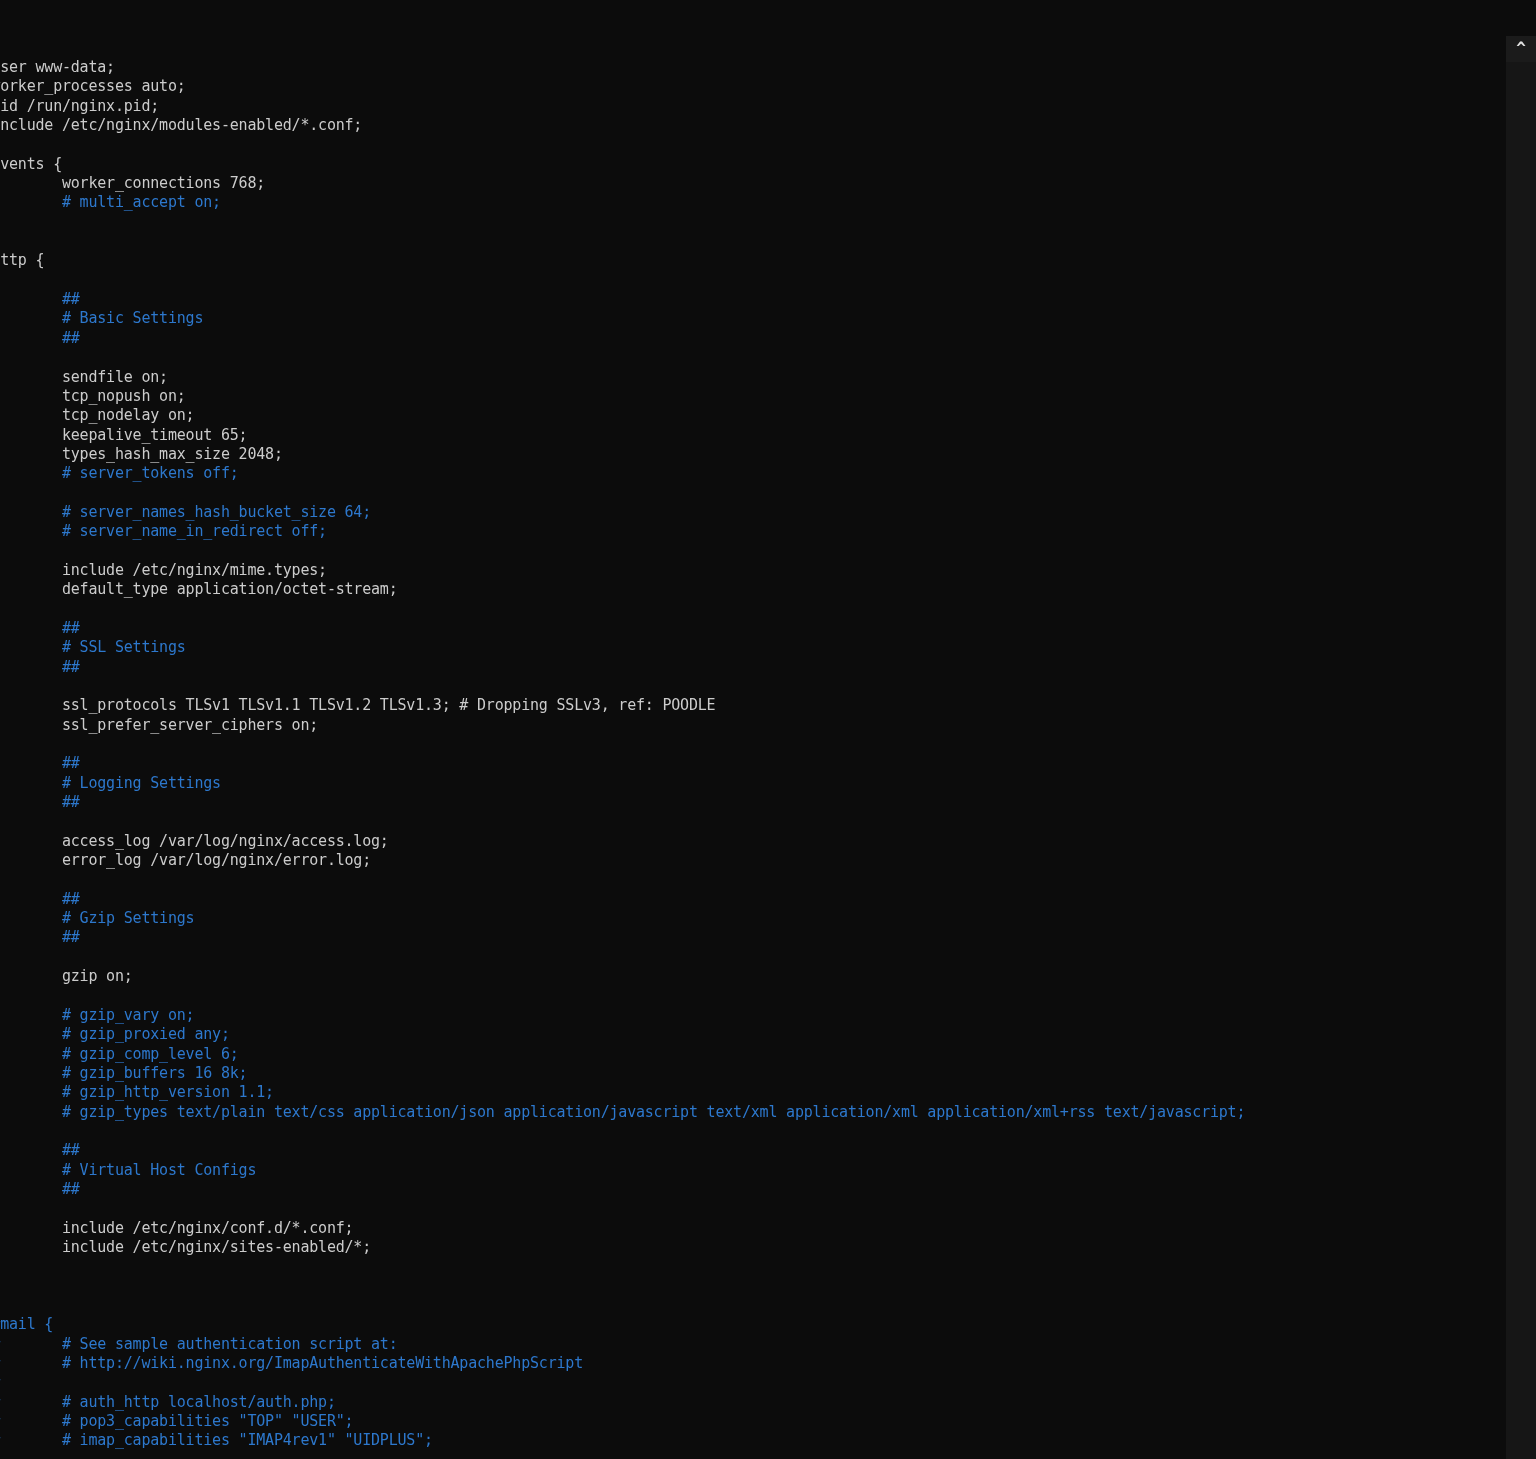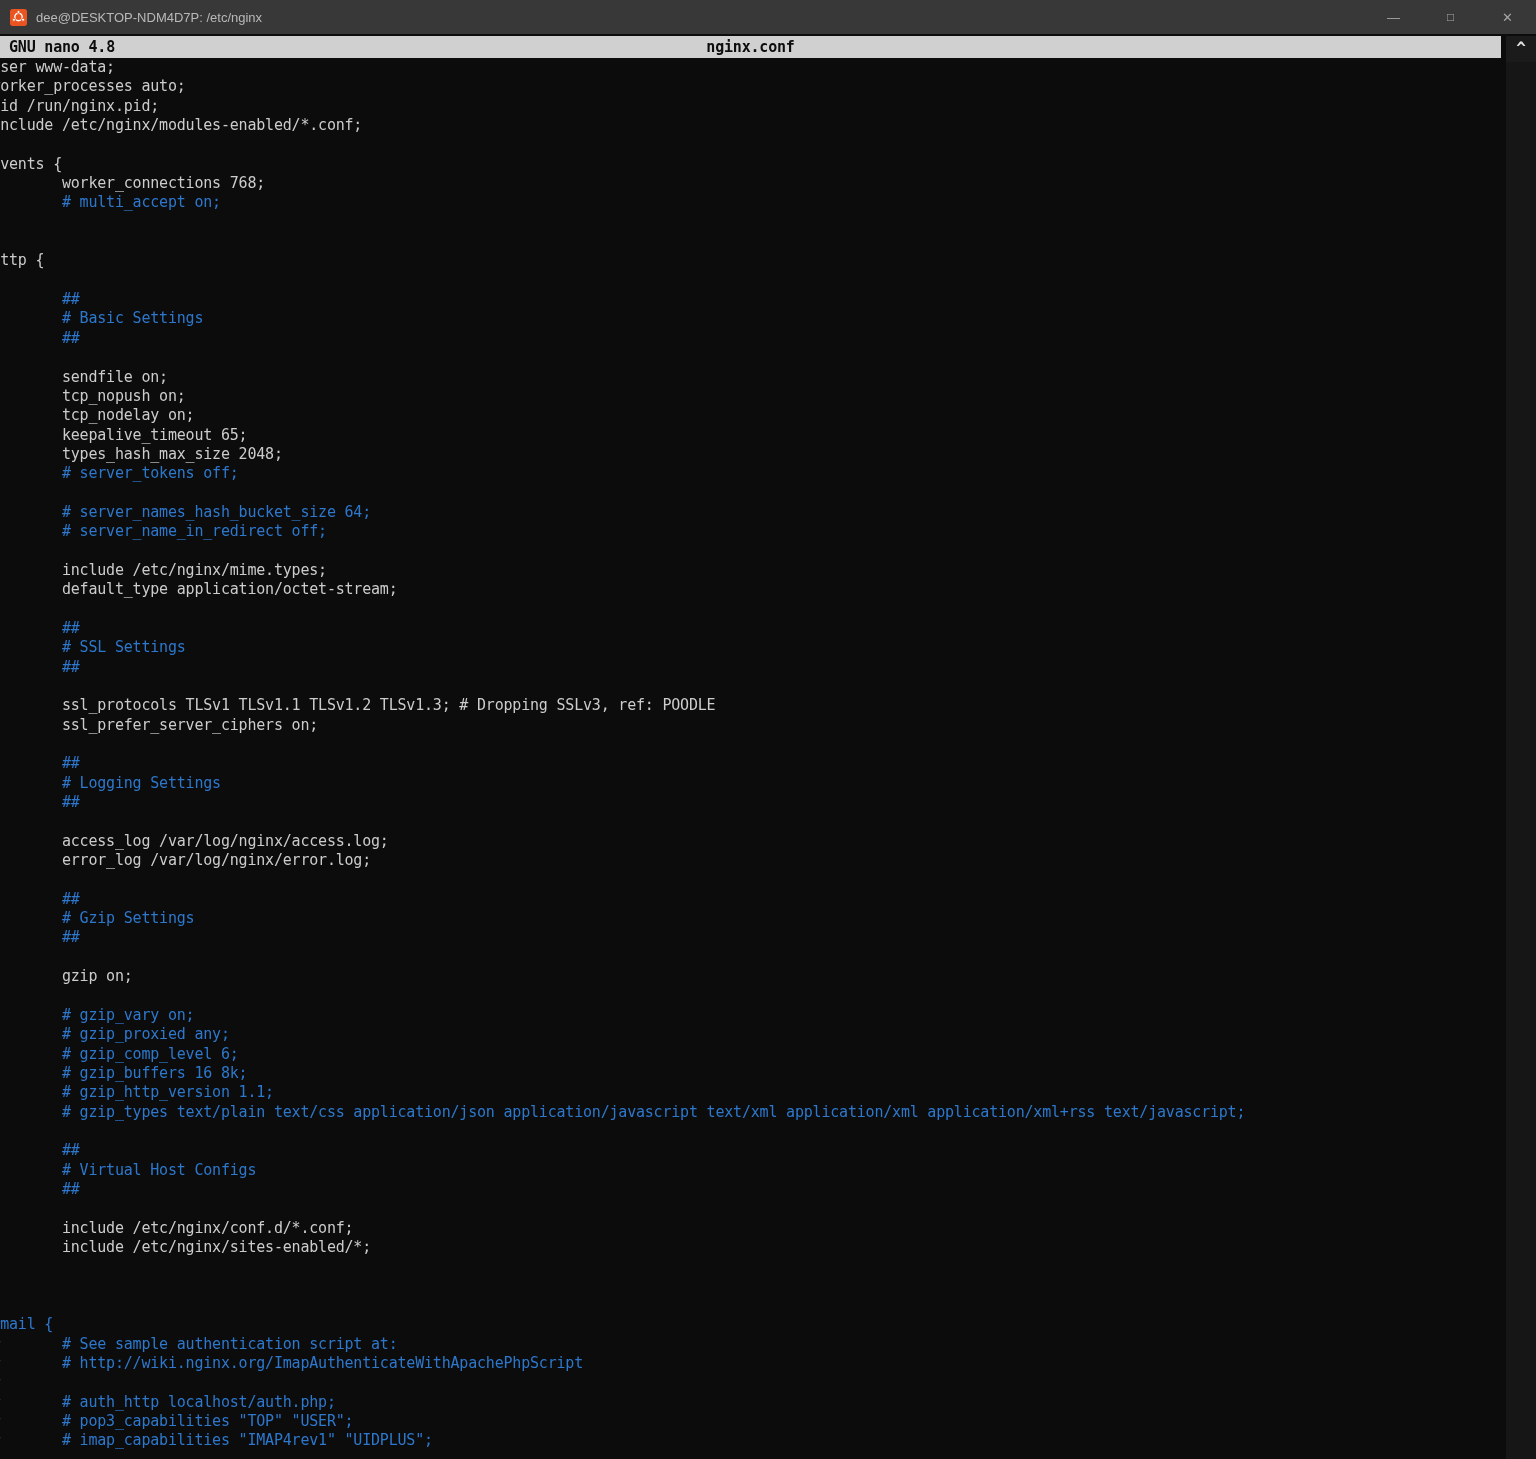--- a/index.html
+++ b/index.html
@@ -85,22 +85,6 @@
 
 <div class="window">
 
-  <div class="titlebar">
-    <svg class="app-icon" viewBox="0 0 32 32" width="17" height="17" xmlns="http://www.w3.org/2000/svg">
-      <rect width="32" height="32" rx="5" fill="#e95420"></rect>
-      <circle cx="16" cy="15" r="7" fill="none" stroke="#ffffff" stroke-width="2.6"></circle>
-      <circle cx="16" cy="5.6" r="2.9" fill="#ffffff" stroke="#e95420" stroke-width="1.6"></circle>
-      <circle cx="7.4" cy="20.2" r="2.9" fill="#ffffff" stroke="#e95420" stroke-width="1.6"></circle>
-      <circle cx="24.6" cy="20.2" r="2.9" fill="#ffffff" stroke="#e95420" stroke-width="1.6"></circle>
-      <rect x="8" y="26.5" width="16" height="3.5" fill="#a33podge" opacity="0"></rect>
-    </svg>
-    <span class="win-title">dee@DESKTOP-NDM4D7P: /etc/nginx</span>
-    <div class="controls">
-      <div class="ctrl minimize">—</div>
-      <div class="ctrl maximize">□</div>
-      <div class="ctrl close">✕</div>
-    </div>
-  </div>
 
   <div class="nano-header">
     <span class="nano-app">GNU nano 4.8</span>

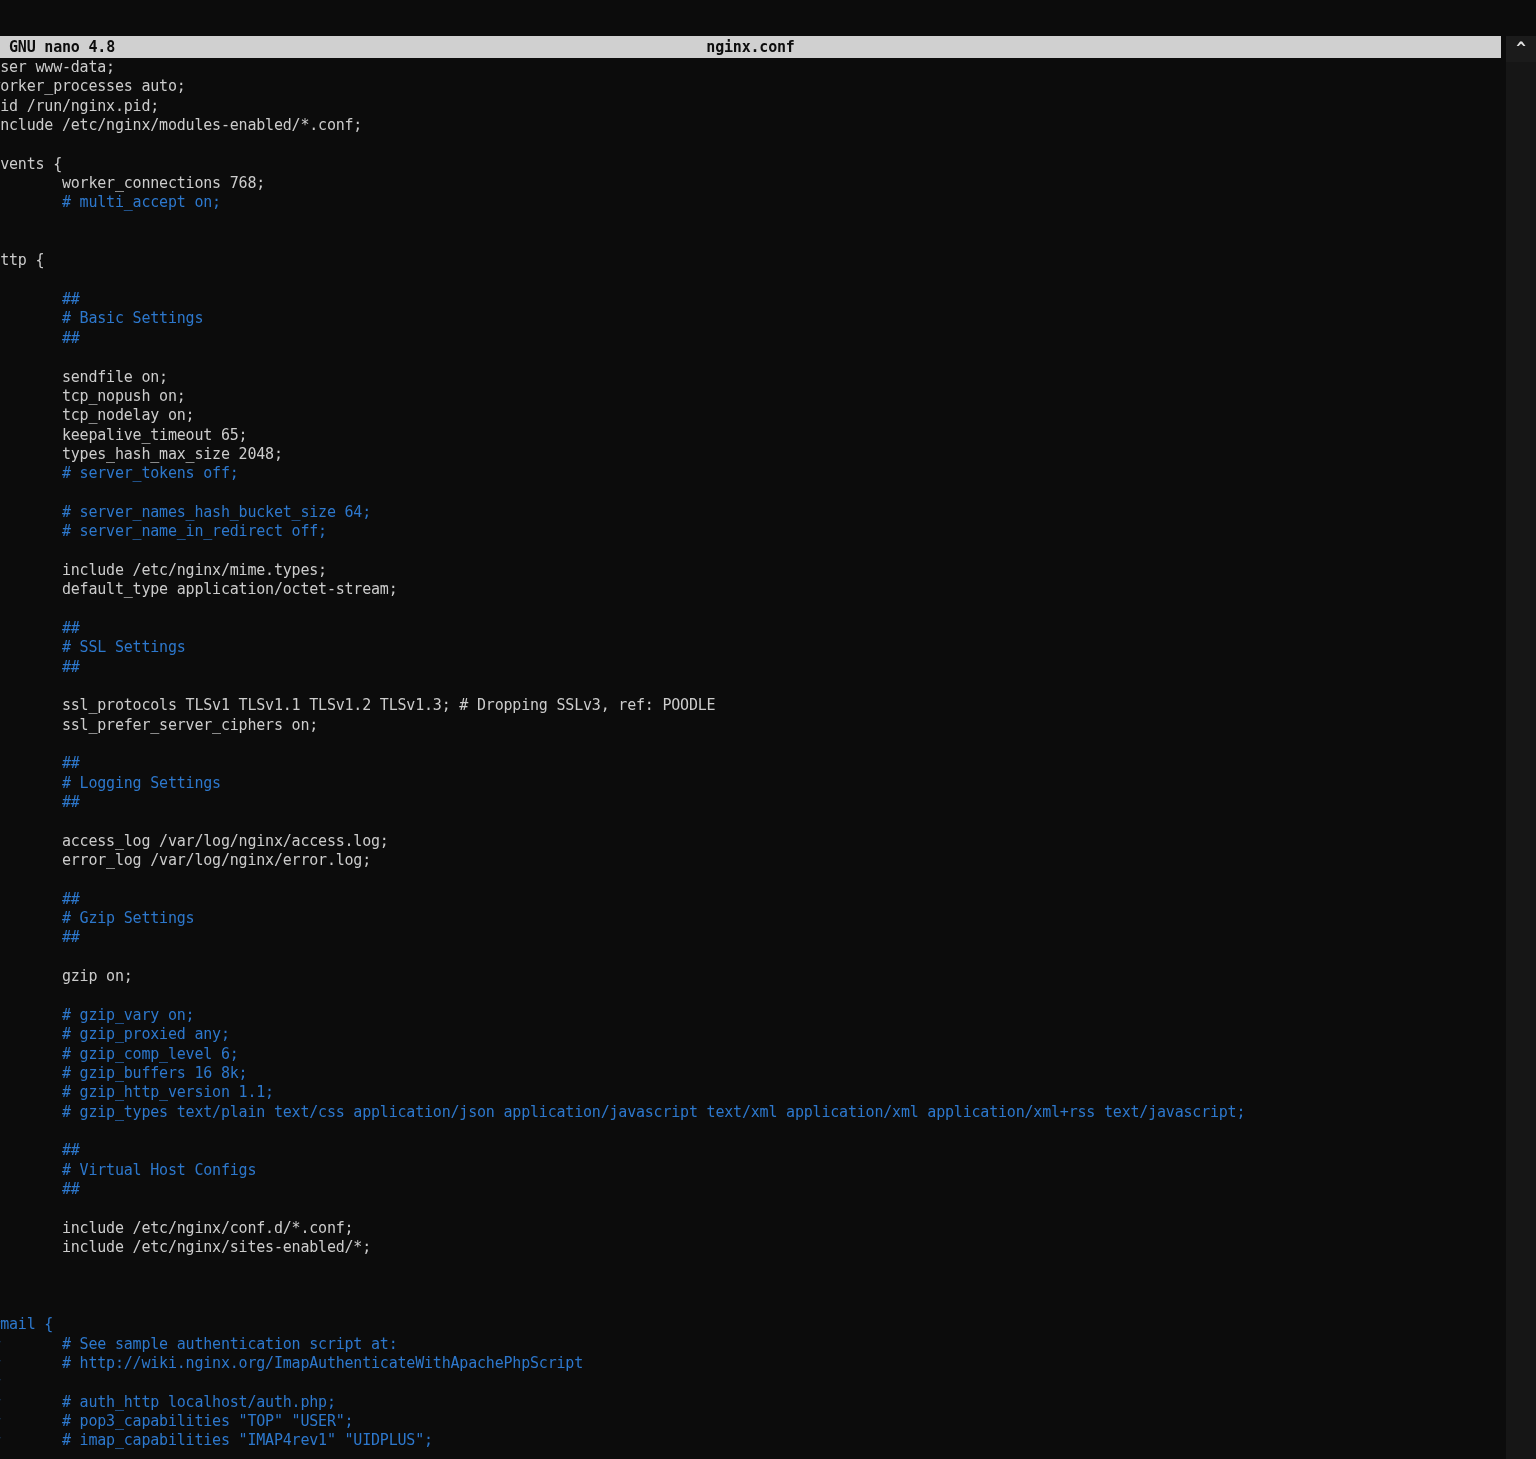--- a/index.html
+++ b/index.html
@@ -86,10 +86,6 @@
 <div class="window">
 
 
-  <div class="nano-header">
-    <span class="nano-app">GNU nano 4.8</span>
-    <span class="nano-file">nginx.conf</span>
-  </div>
 
   <div class="scroll-col">
     <div class="scroll-up">^</div>

